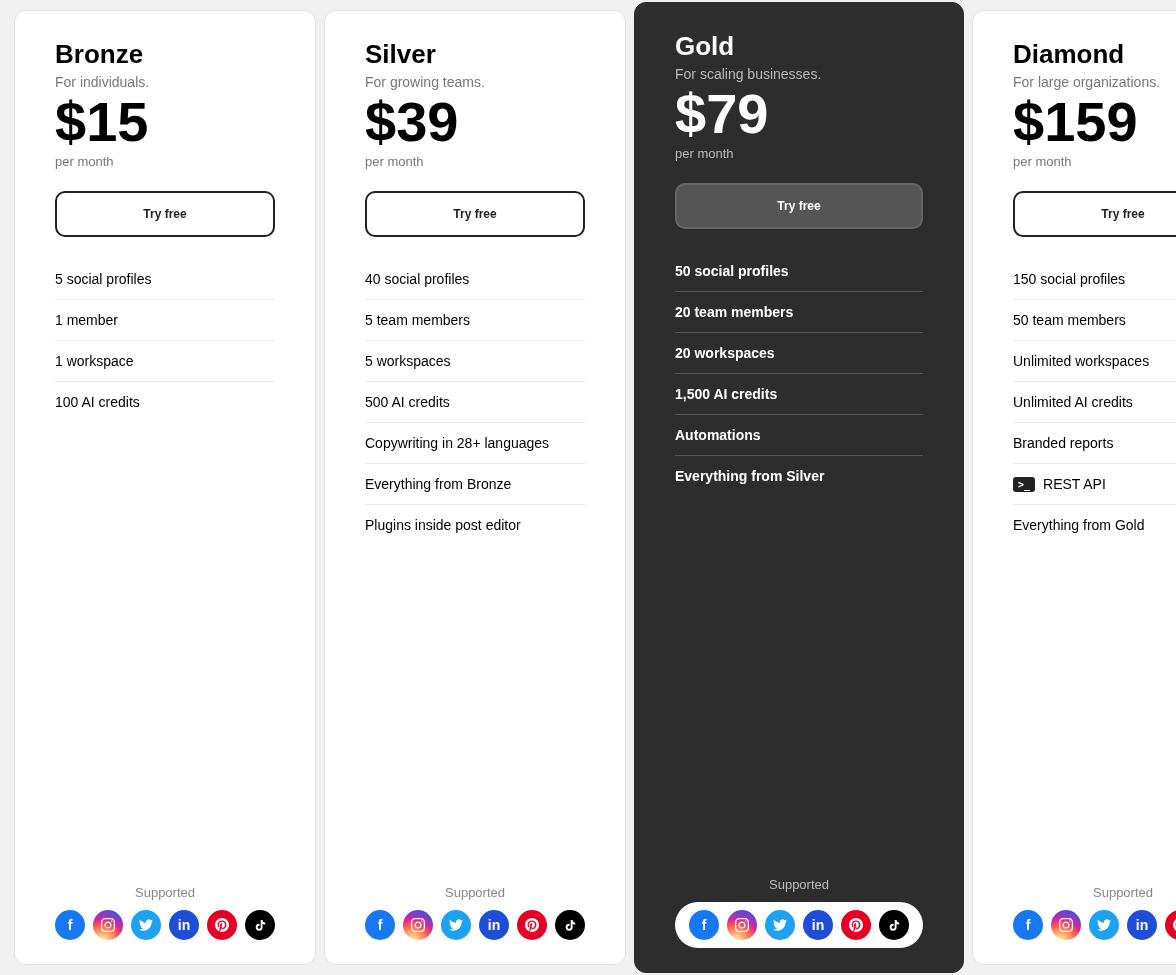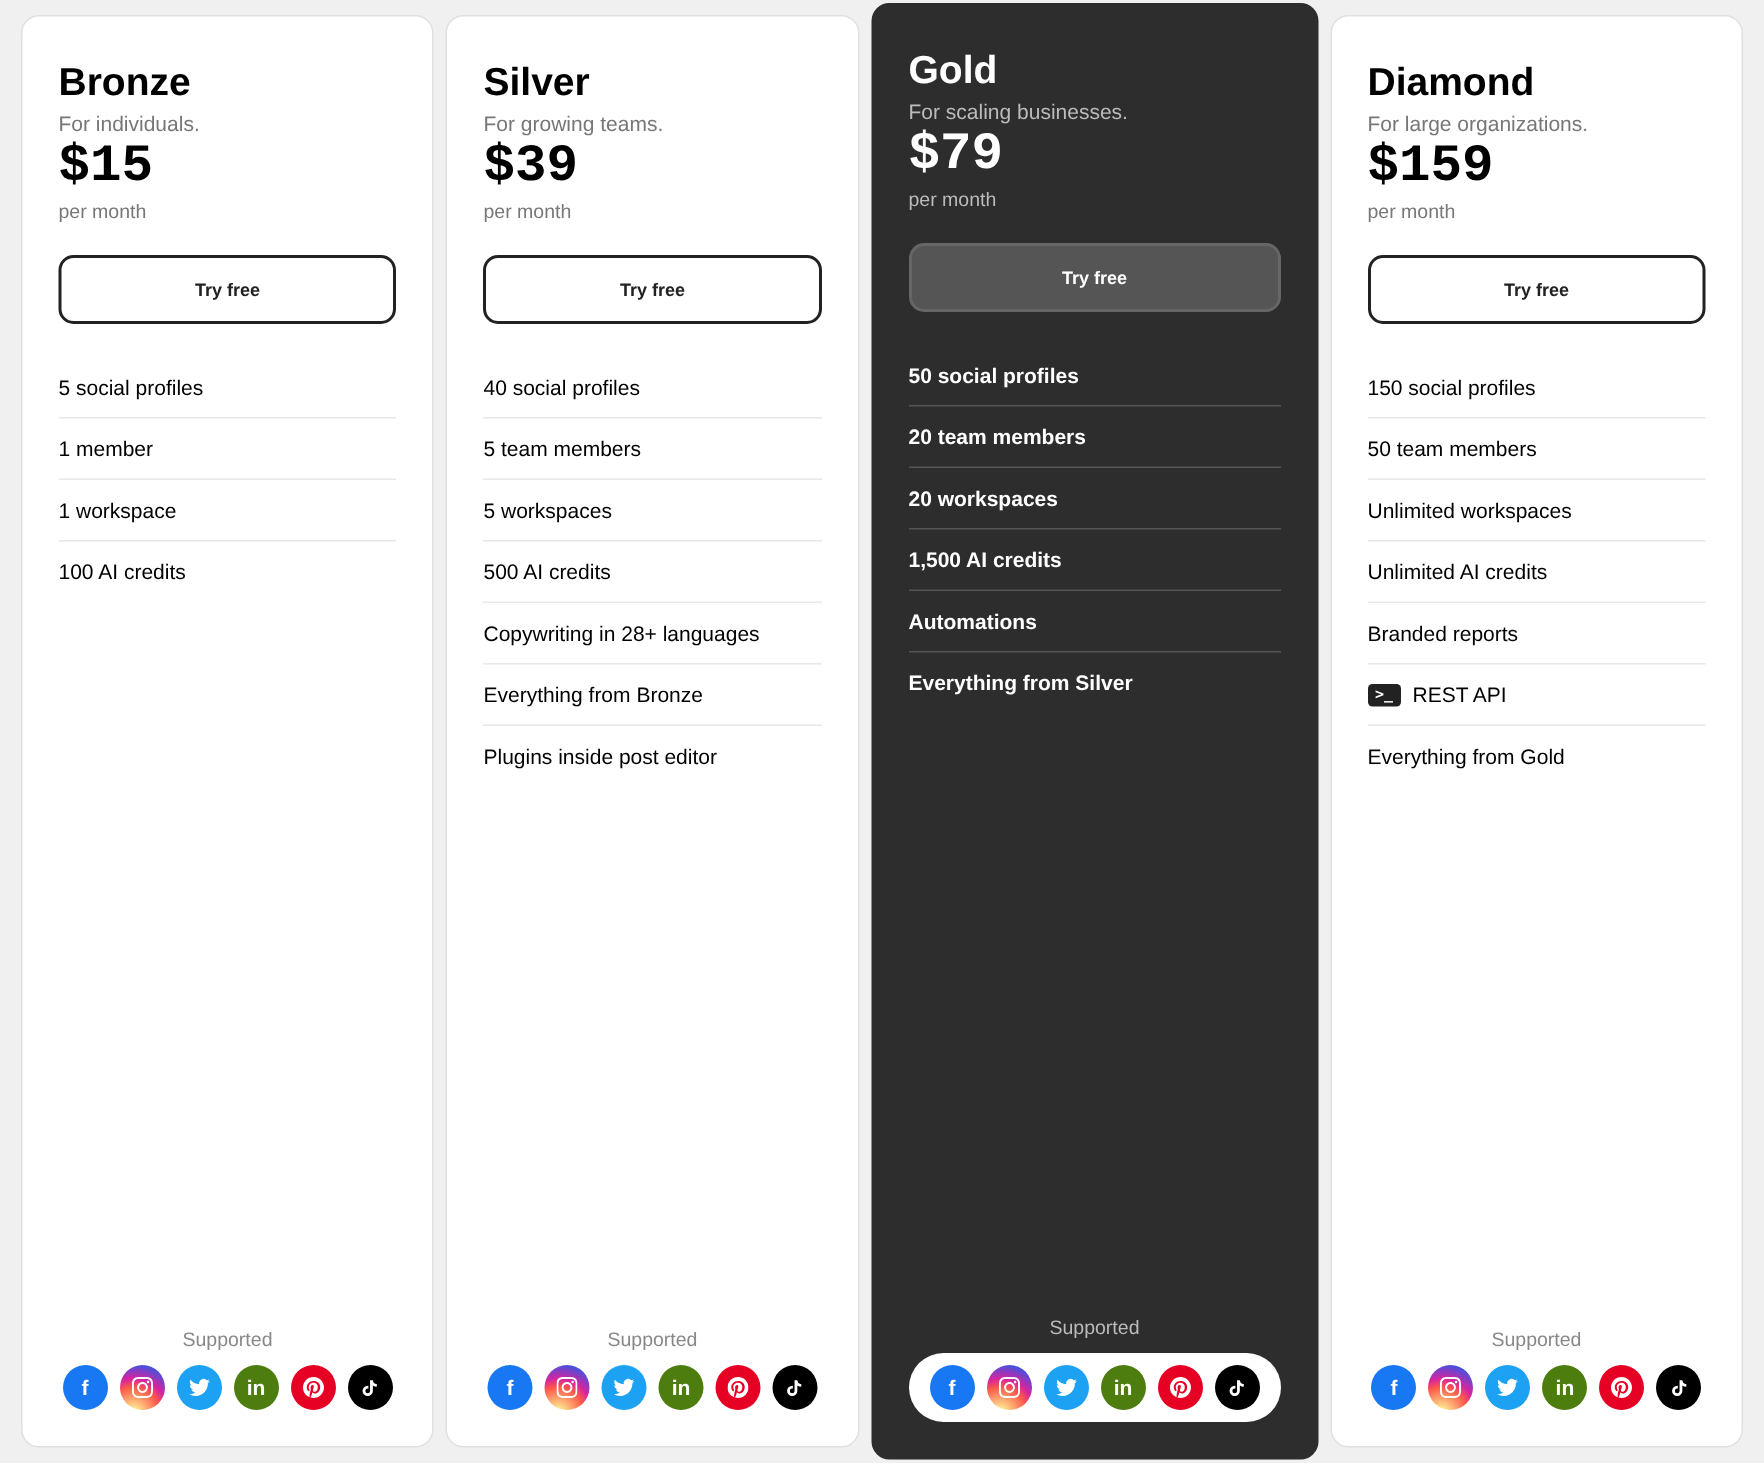--- a/index.html
+++ b/index.html
@@ -24,7 +24,7 @@
       background: #fff;
       border: 1px solid #e0e0e0;
       border-radius: 12px;
-      padding: 28px 24px 24px;
+      padding: 28px 40px 24px;
       display: flex;
       flex-direction: column;
       margin: 0 4px;

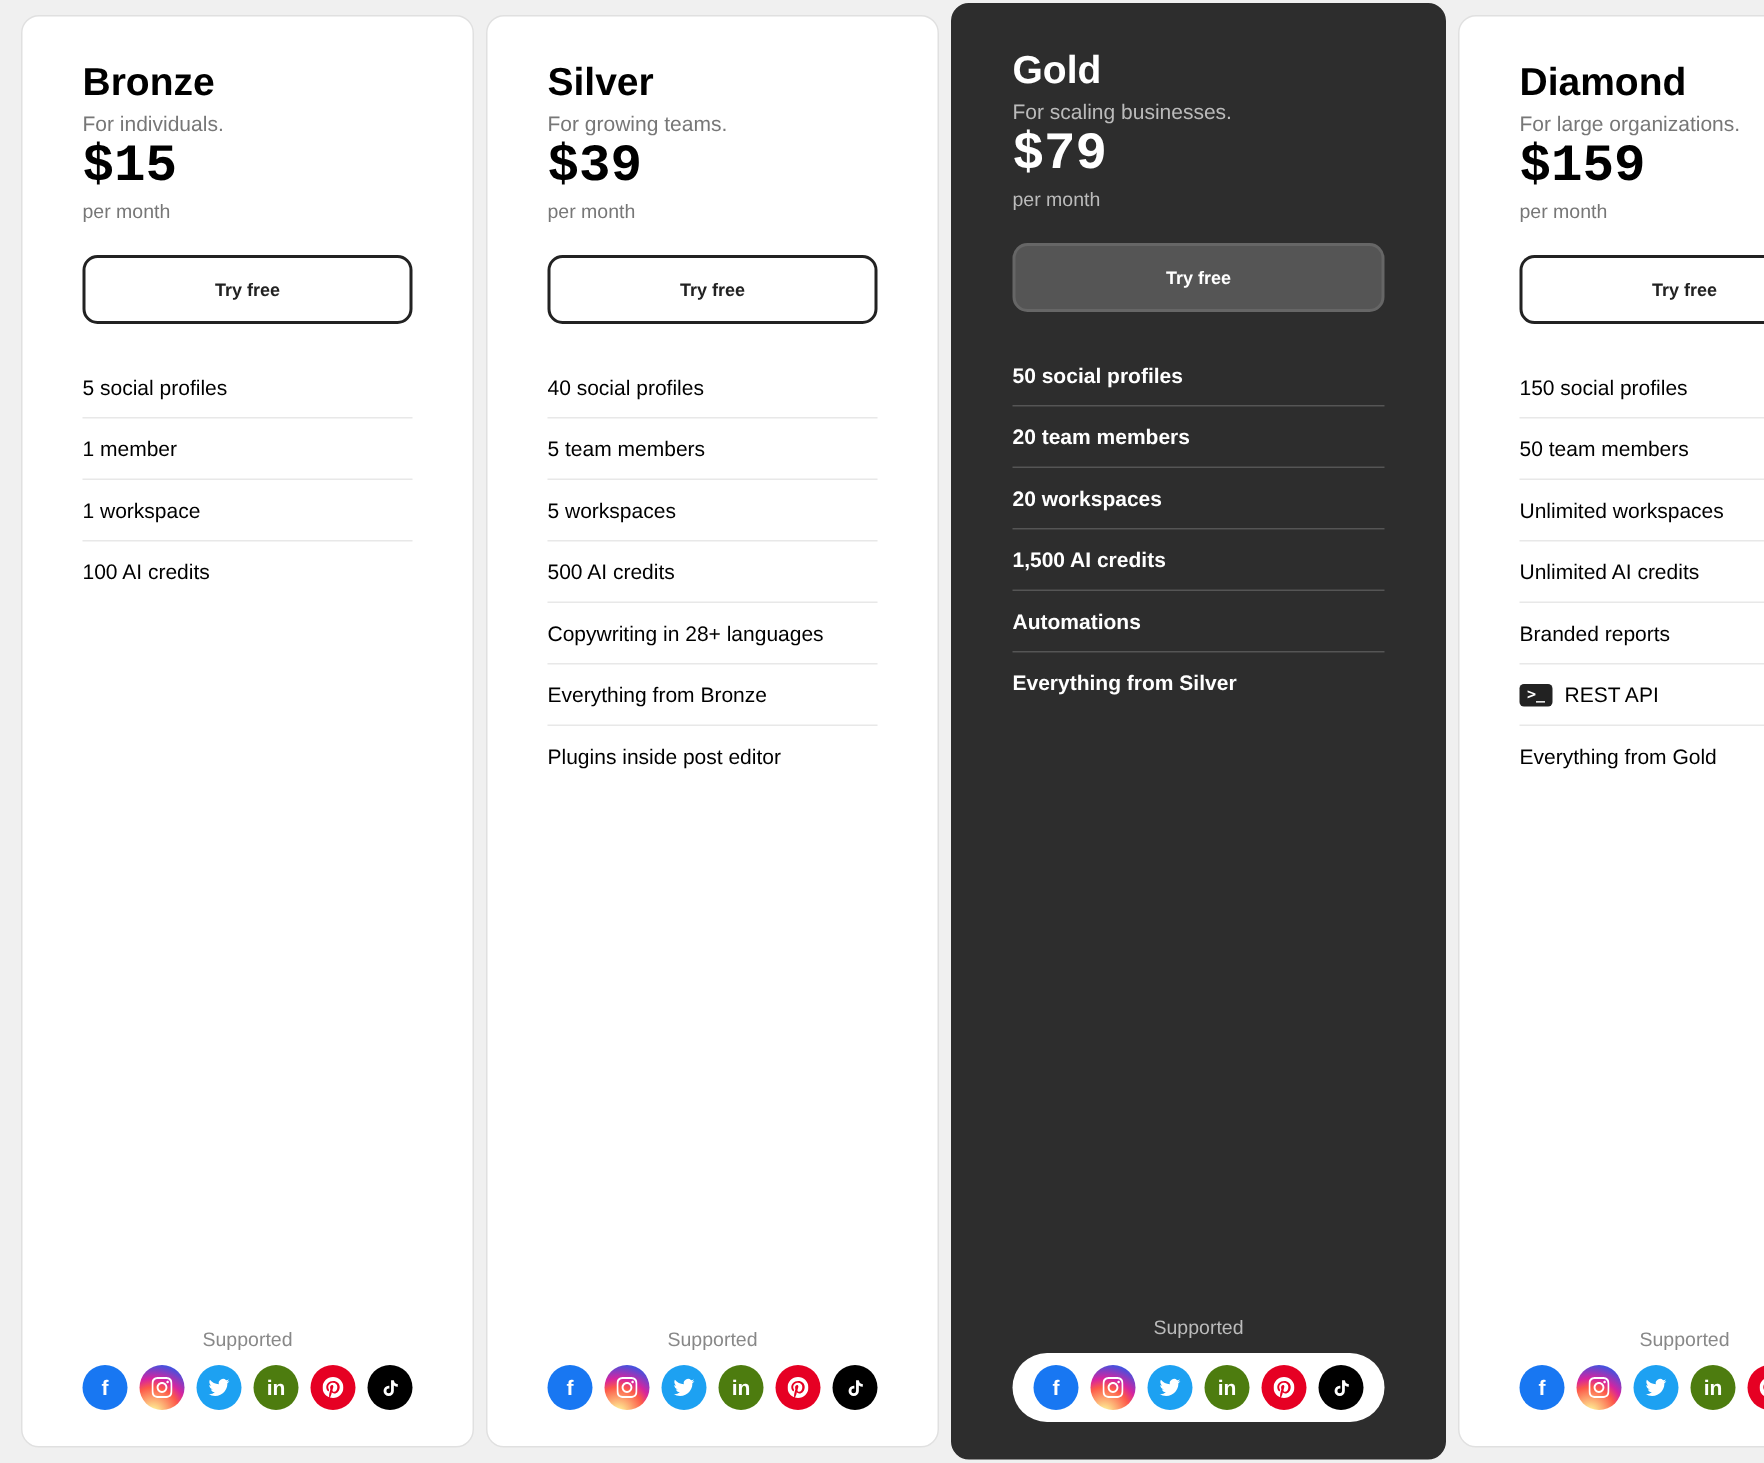--- a/index.html
+++ b/index.html
@@ -53,11 +53,10 @@
       color: #bbb;
     }
     .plan-price {
-      font-size: 35px;
+      font-size: 56px;
       font-weight: 800;
       color: inherit;
       line-height: 1;
-      font-family: Liberation Mono, monospace;
     }
     .plan-period {
       font-size: 13px;

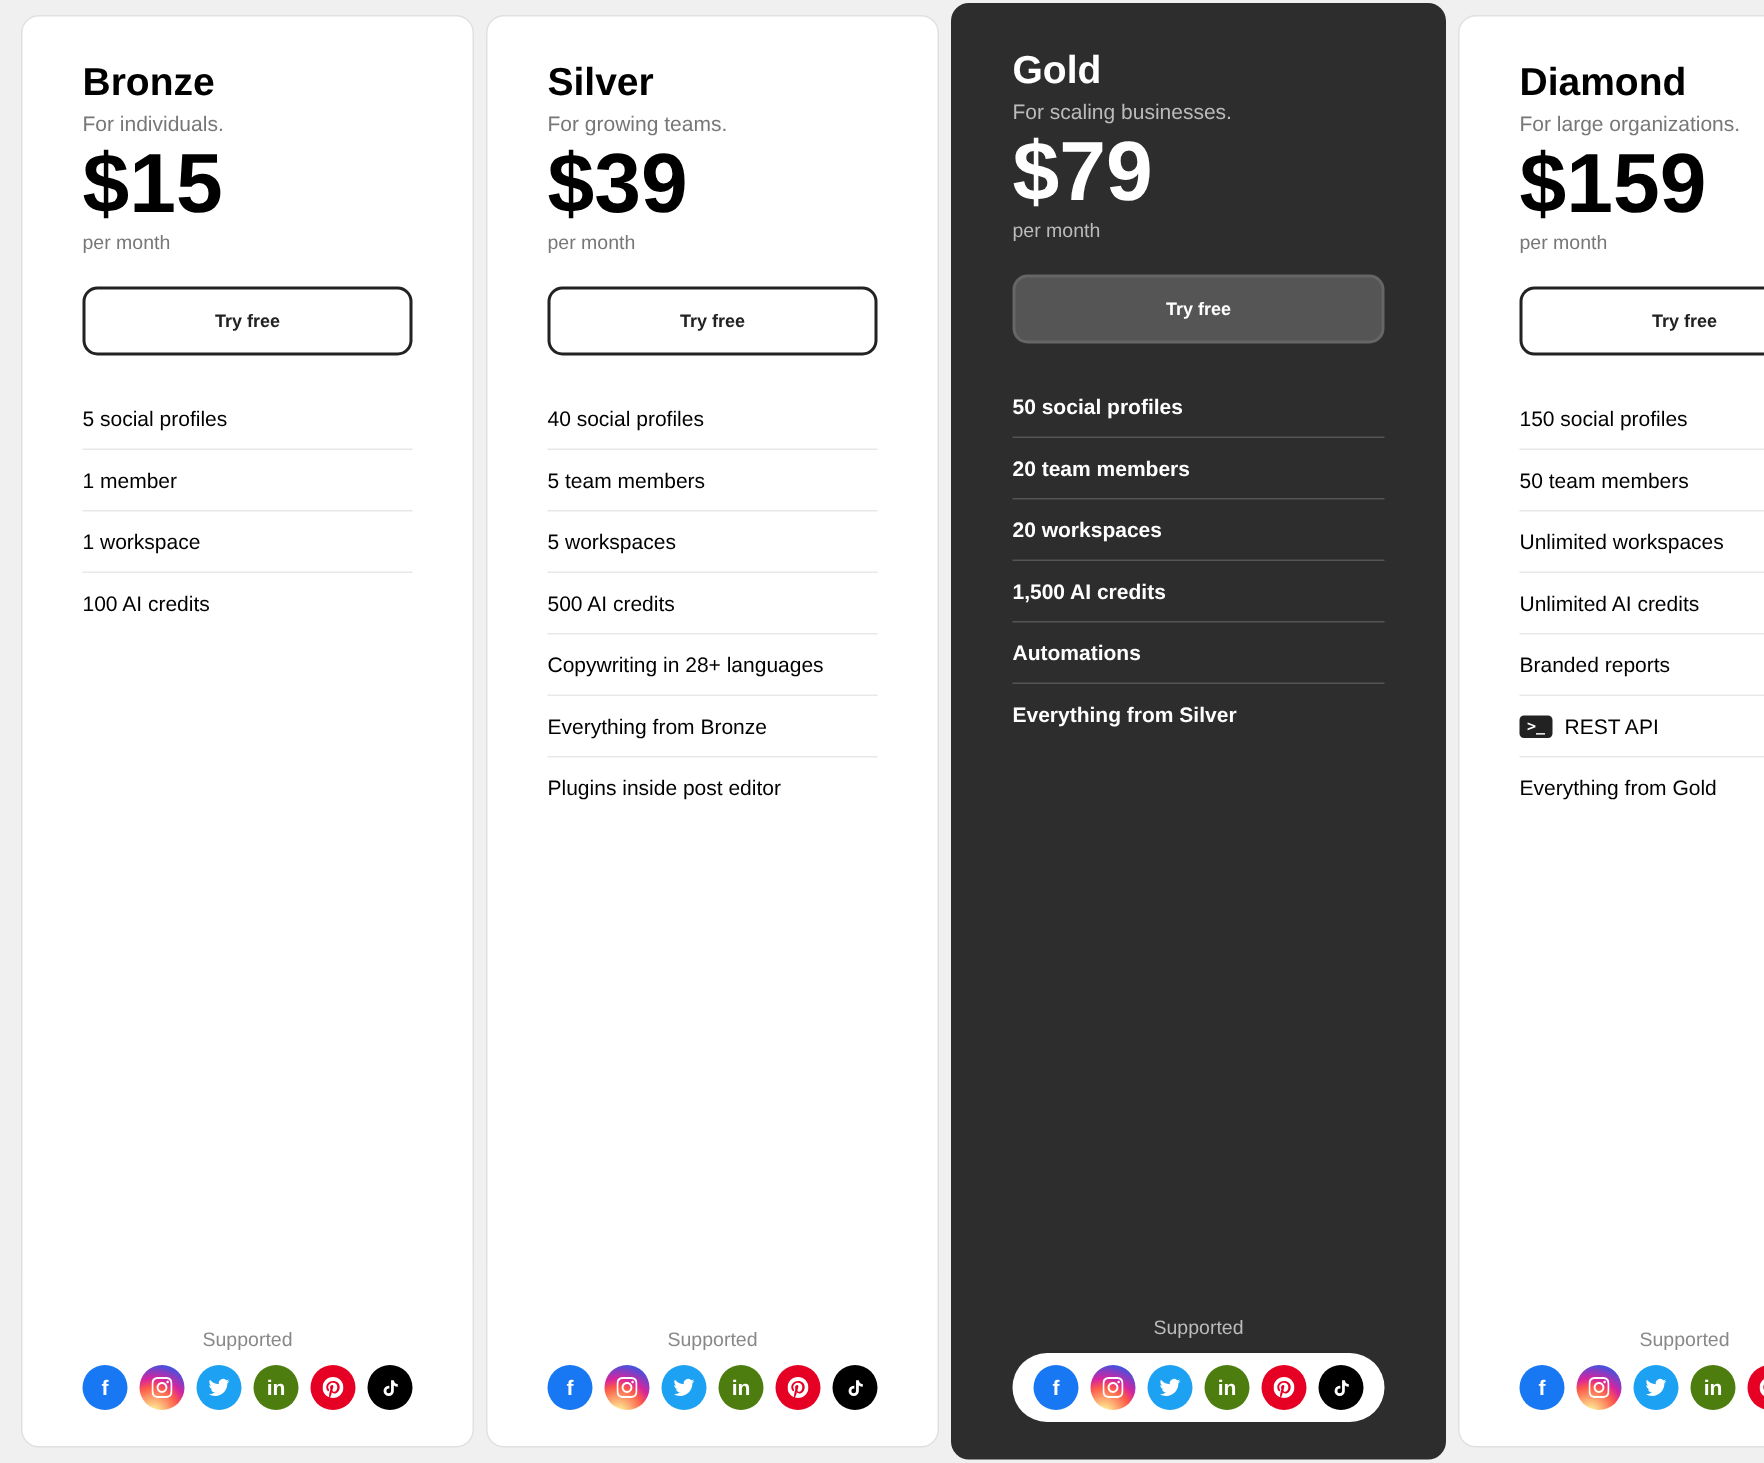--- a/index.html
+++ b/index.html
@@ -154,7 +154,7 @@
     .social-fb { background: #1877F2; color: #fff; }
     .social-ig { background: radial-gradient(circle at 30% 107%, #fdf497 0%, #fdf497 5%, #fd5949 45%, #d6249f 60%, #285AEB 90%); color: #fff; }
     .social-tw { background: #1DA1F2; color: #fff; }
-    .social-li { background: #4d7c0f; color: #fff; }
+    .social-li { background: #1d4ed8; color: #fff; }
     .social-pi { background: #E60023; color: #fff; }
     .social-tk { background: #000; color: #fff; font-size: 12px; }
   </style>

